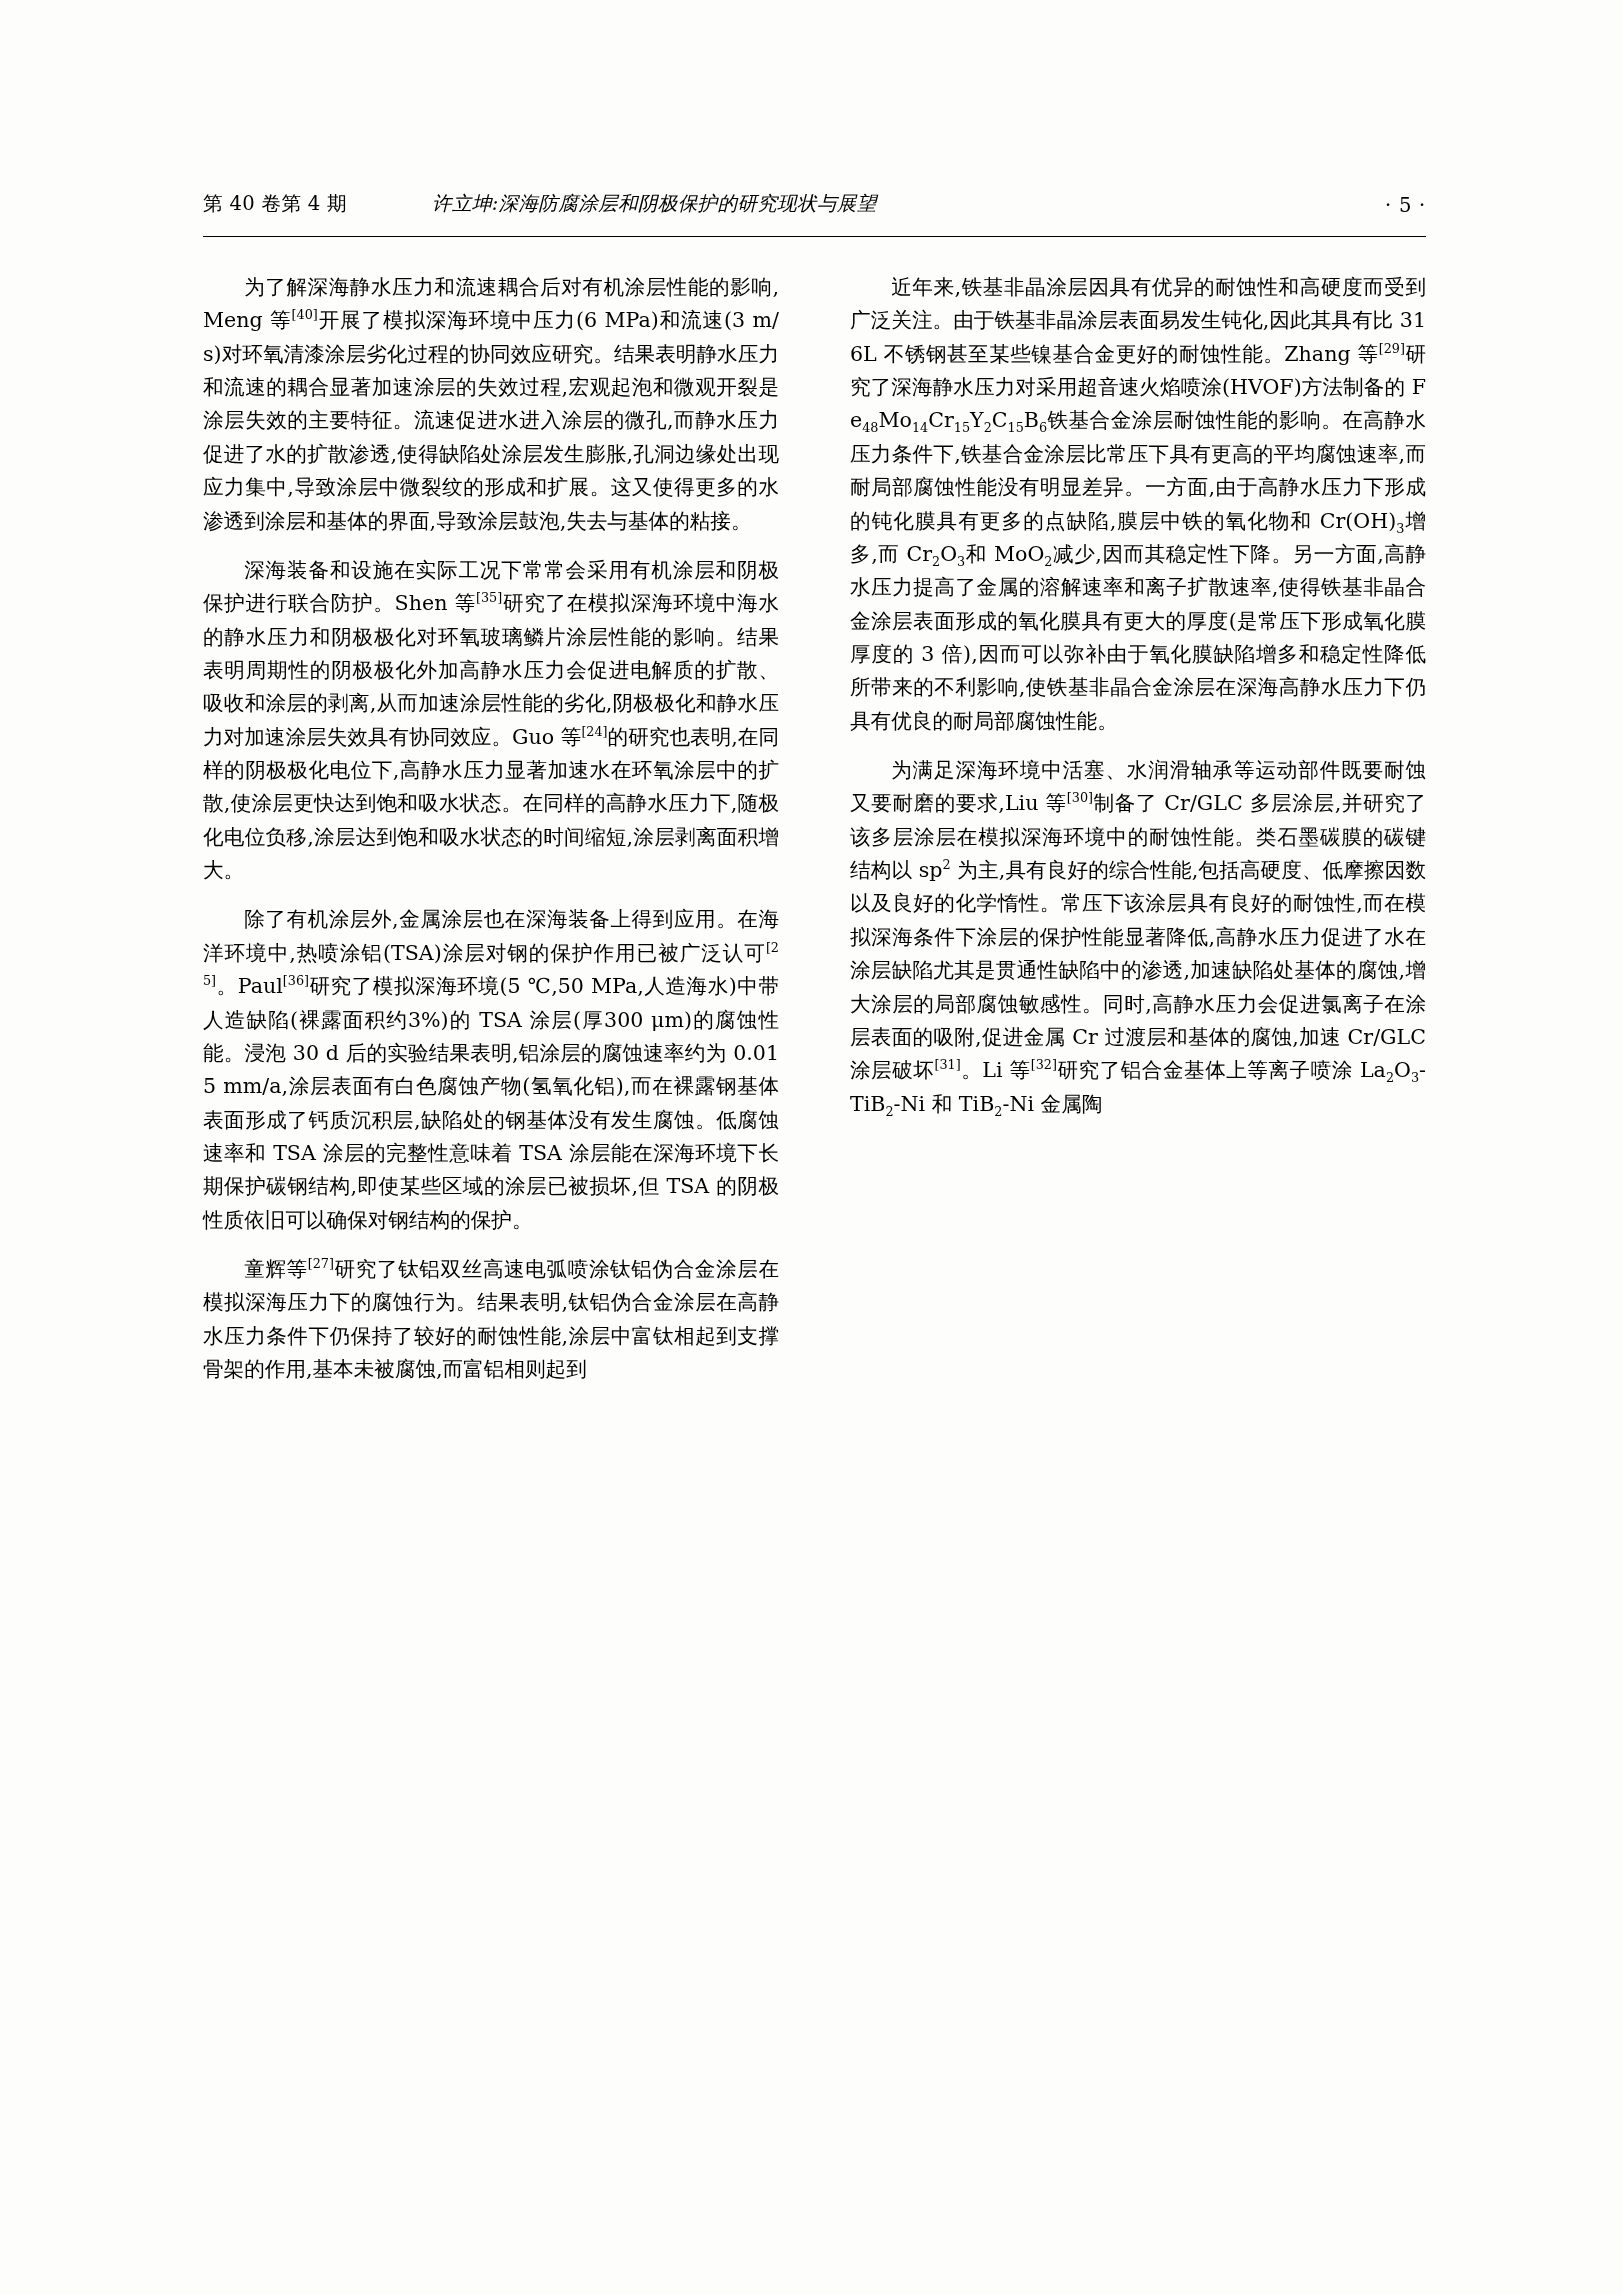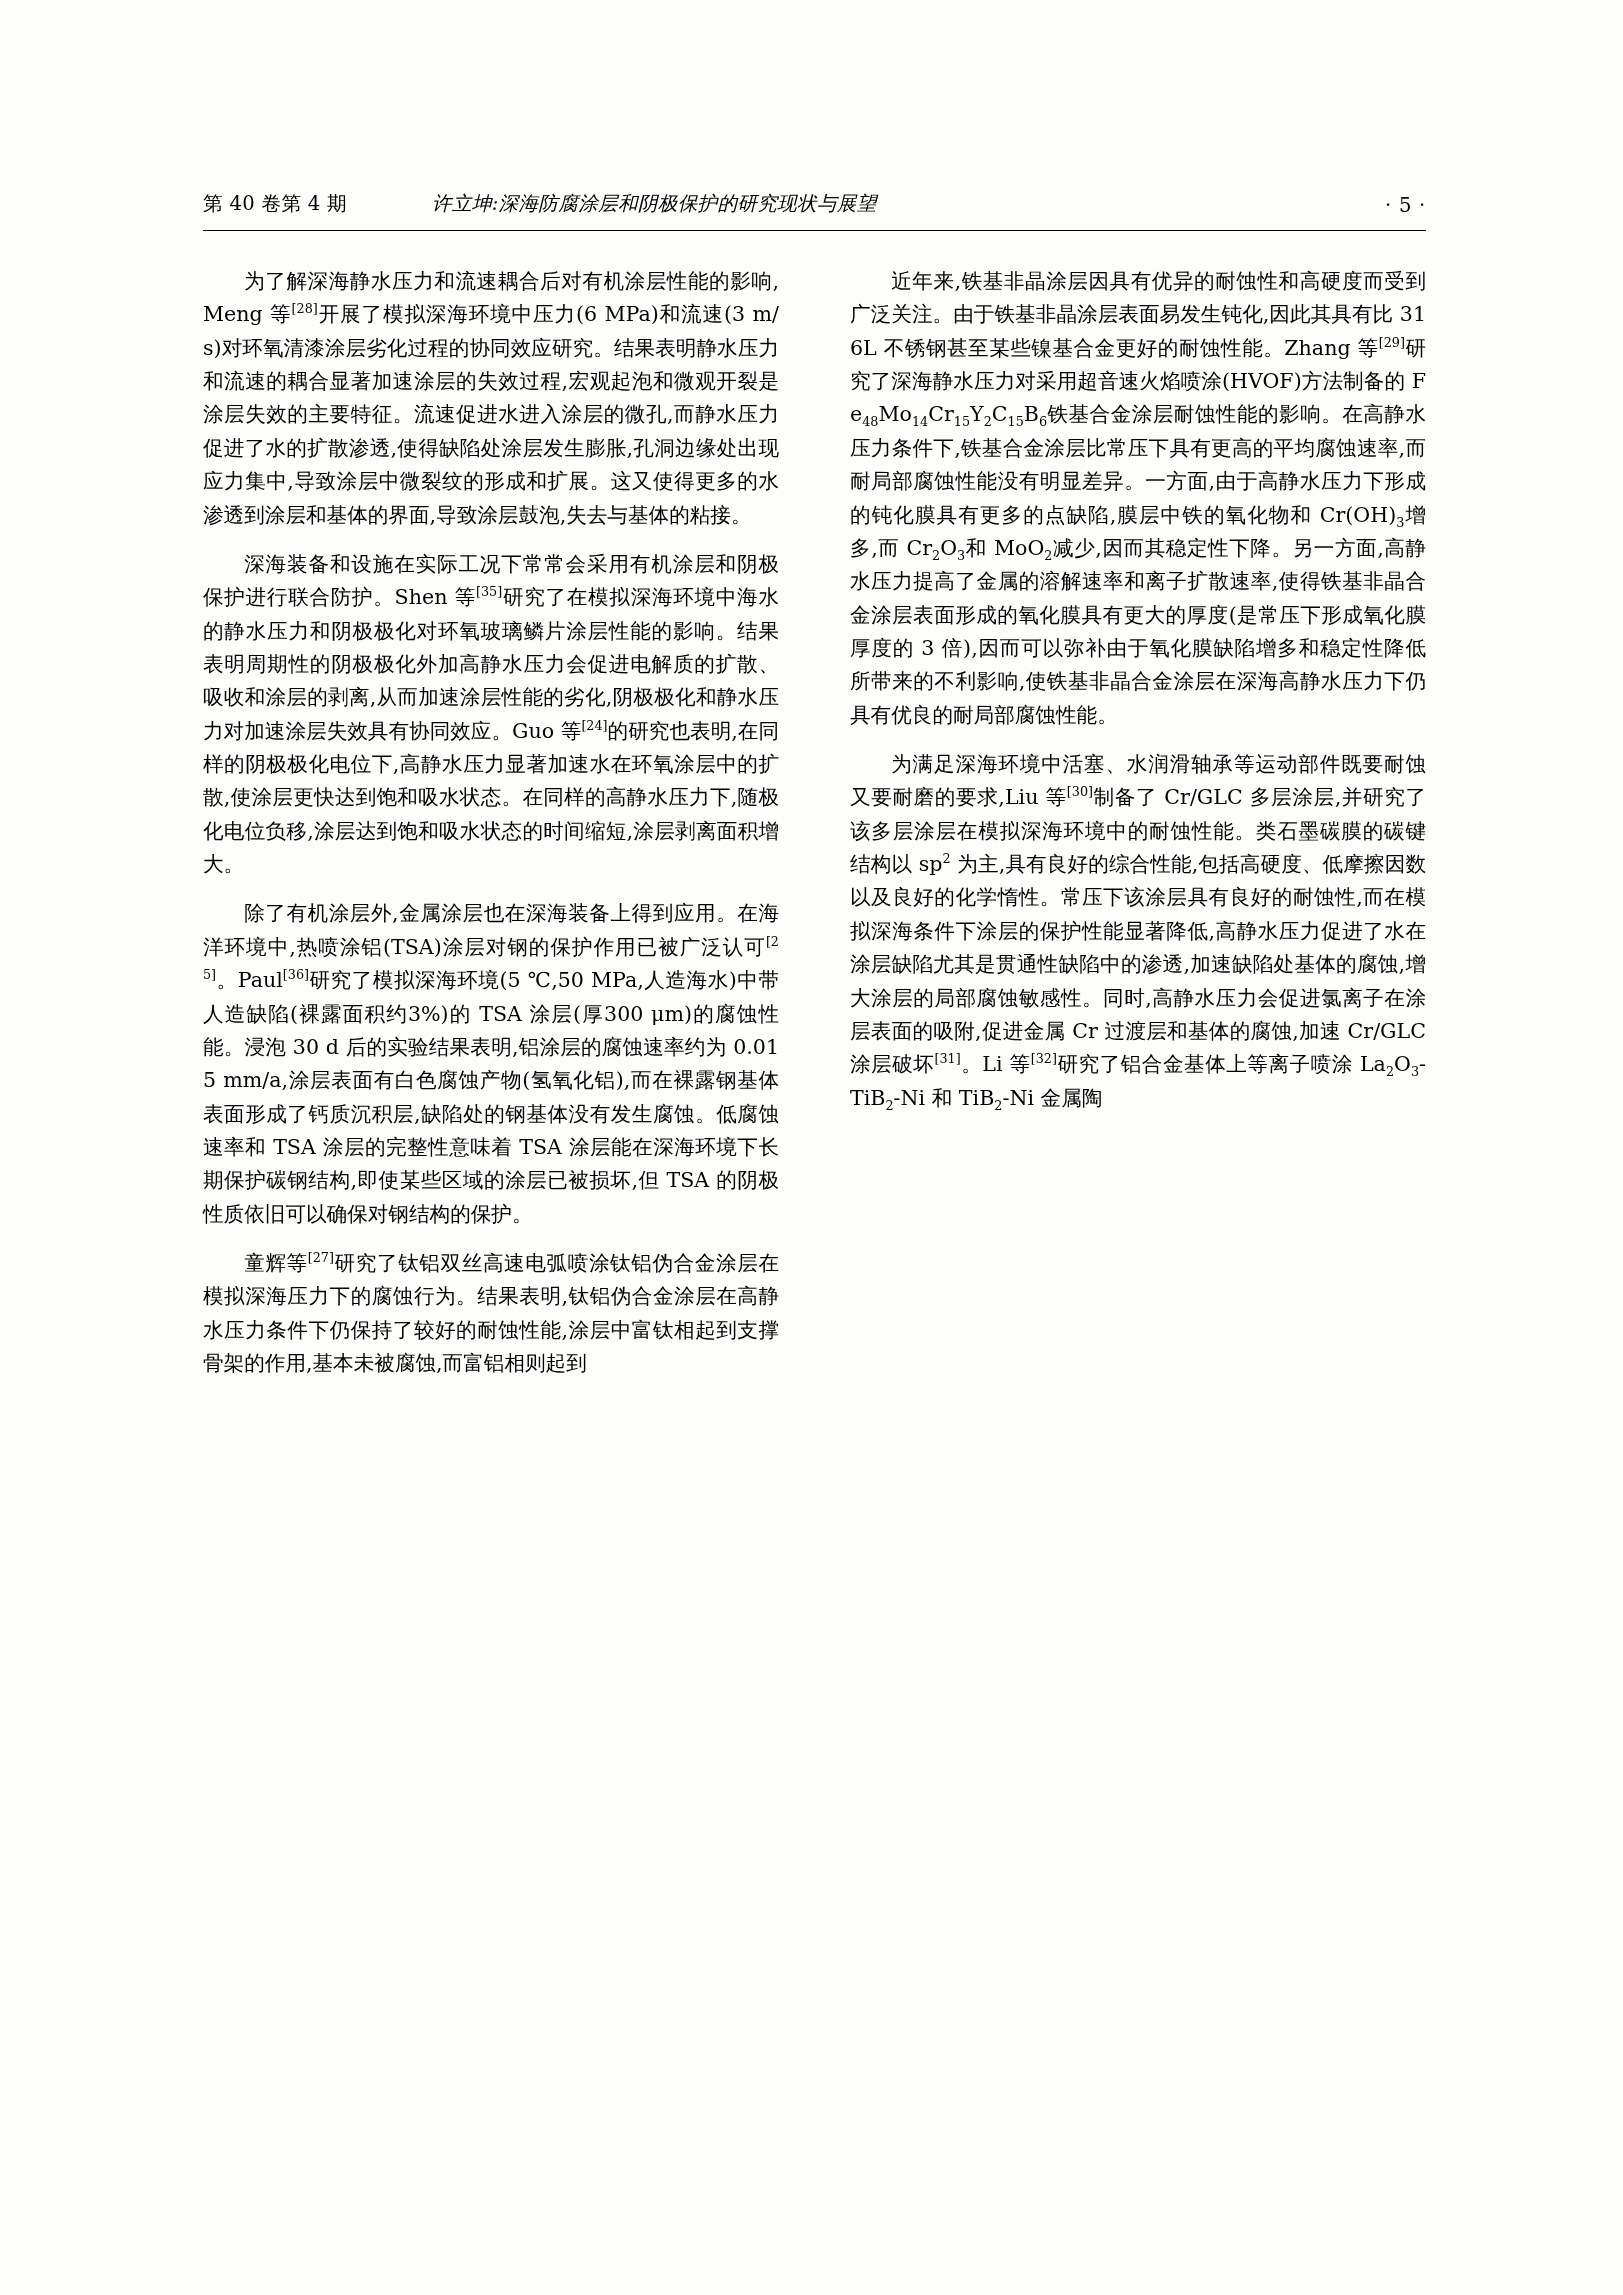--- a/index.html
+++ b/index.html
@@ -35,7 +35,7 @@
     width: 100%;
     font-size: 19.6px;
     letter-spacing: 0.3px;
-    padding-bottom: 13px;
+    padding-bottom: 19px;
     border-bottom: 1.3px solid #000;
   }
   .header .vol {

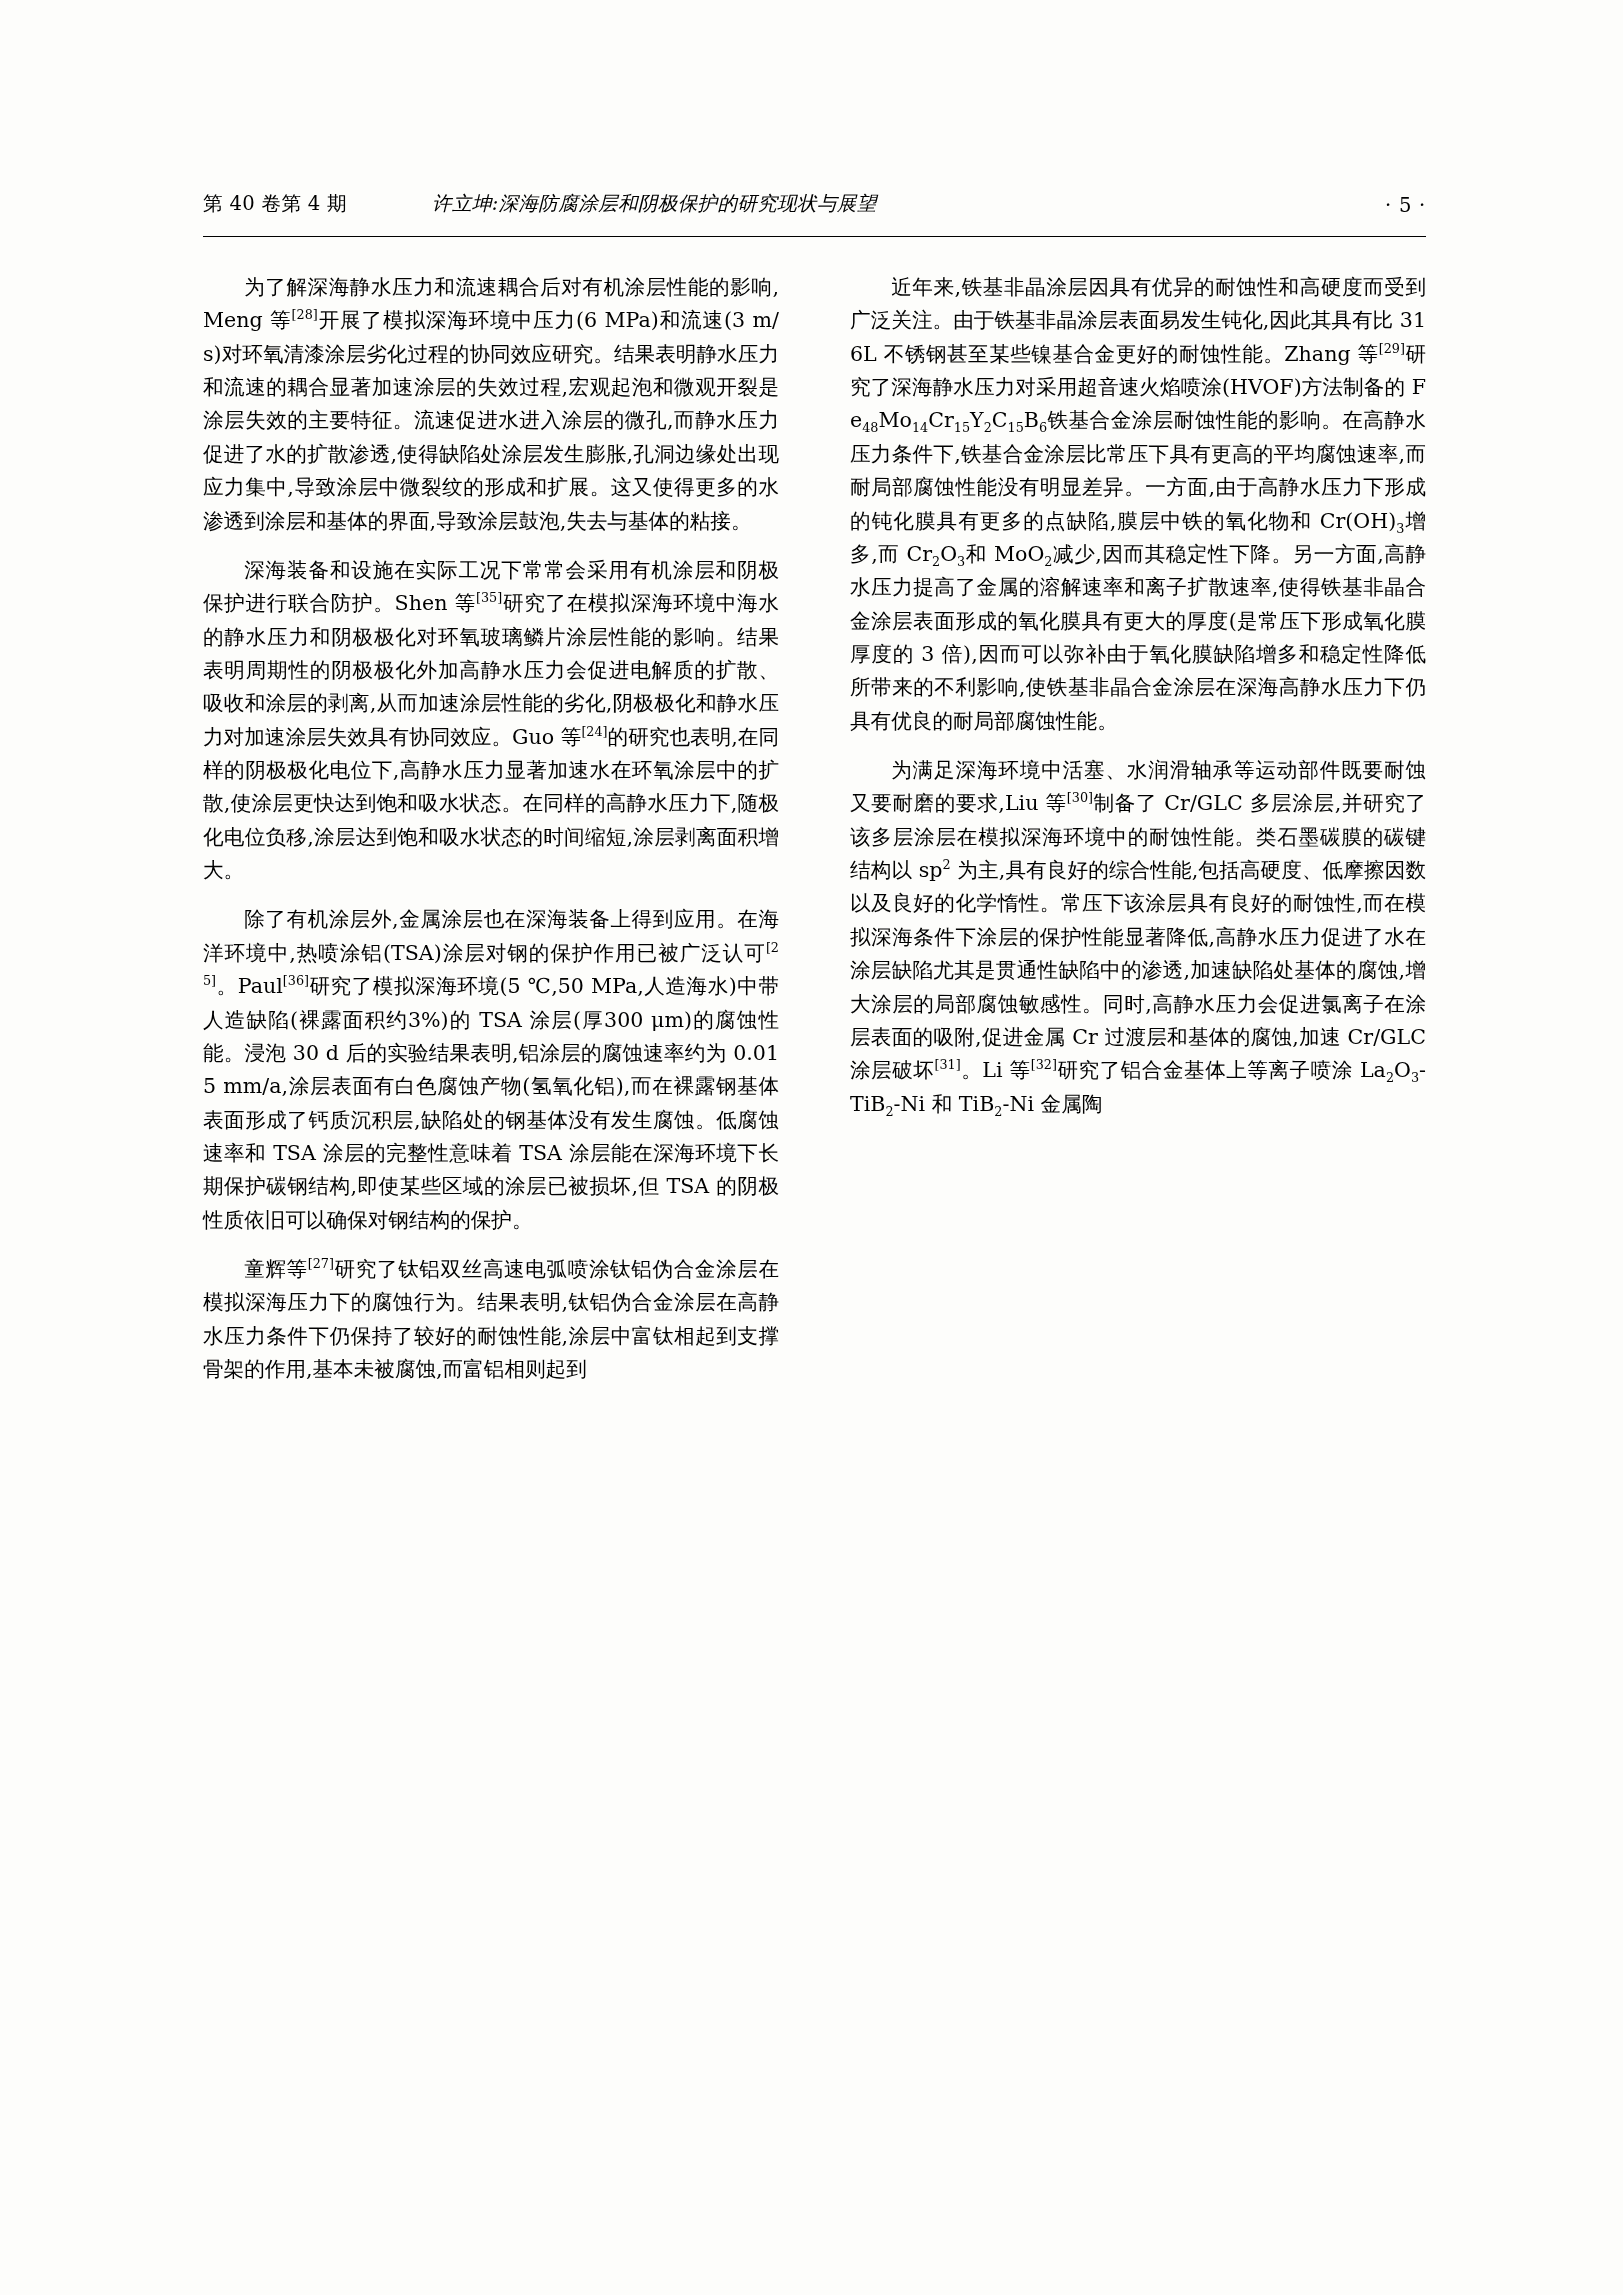--- a/index.html
+++ b/index.html
@@ -103,7 +103,7 @@
     <div class="columns">
 
       <div class="col">
-        <p class="para">为了解深海静水压力和流速耦合后对有机涂层性能的影响,Meng 等<sup>[28]</sup>开展了模拟深海环境中压力(6 MPa)和流速(3 m/s)对环氧清漆涂层劣化过程的协同效应研究。结果表明静水压力和流速的耦合显著加速涂层的失效过程,宏观起泡和微观开裂是涂层失效的主要特征。流速促进水进入涂层的微孔,而静水压力促进了水的扩散渗透,使得缺陷处涂层发生膨胀,孔洞边缘处出现应力集中,导致涂层中微裂纹的形成和扩展。这又使得更多的水渗透到涂层和基体的界面,导致涂层鼓泡,失去与基体的粘接。</p>
+        <p class="para">为了解深海静水压力和流速耦合后对有机涂层性能的影响,Meng 等<sup>[40]</sup>开展了模拟深海环境中压力(6 MPa)和流速(3 m/s)对环氧清漆涂层劣化过程的协同效应研究。结果表明静水压力和流速的耦合显著加速涂层的失效过程,宏观起泡和微观开裂是涂层失效的主要特征。流速促进水进入涂层的微孔,而静水压力促进了水的扩散渗透,使得缺陷处涂层发生膨胀,孔洞边缘处出现应力集中,导致涂层中微裂纹的形成和扩展。这又使得更多的水渗透到涂层和基体的界面,导致涂层鼓泡,失去与基体的粘接。</p>
         <p class="para">深海装备和设施在实际工况下常常会采用有机涂层和阴极保护进行联合防护。Shen 等<sup>[35]</sup>研究了在模拟深海环境中海水的静水压力和阴极极化对环氧玻璃鳞片涂层性能的影响。结果表明周期性的阴极极化外加高静水压力会促进电解质的扩散、吸收和涂层的剥离,从而加速涂层性能的劣化,阴极极化和静水压力对加速涂层失效具有协同效应。Guo 等<sup>[24]</sup>的研究也表明,在同样的阴极极化电位下,高静水压力显著加速水在环氧涂层中的扩散,使涂层更快达到饱和吸水状态。在同样的高静水压力下,随极化电位负移,涂层达到饱和吸水状态的时间缩短,涂层剥离面积增大。</p>
         <p class="para">除了有机涂层外,金属涂层也在深海装备上得到应用。在海洋环境中,热喷涂铝(TSA)涂层对钢的保护作用已被广泛认可<sup>[25]</sup>。Paul<sup>[36]</sup>研究了模拟深海环境(5 ℃,50 MPa,人造海水)中带人造缺陷(裸露面积约3%)的 TSA 涂层(厚300 μm)的腐蚀性能。浸泡 30 d 后的实验结果表明,铝涂层的腐蚀速率约为 0.015 mm/a,涂层表面有白色腐蚀产物(氢氧化铝),而在裸露钢基体表面形成了钙质沉积层,缺陷处的钢基体没有发生腐蚀。低腐蚀速率和 TSA 涂层的完整性意味着 TSA 涂层能在深海环境下长期保护碳钢结构,即使某些区域的涂层已被损坏,但 TSA 的阴极性质依旧可以确保对钢结构的保护。</p>
         <p class="para">童辉等<sup>[27]</sup>研究了钛铝双丝高速电弧喷涂钛铝伪合金涂层在模拟深海压力下的腐蚀行为。结果表明,钛铝伪合金涂层在高静水压力条件下仍保持了较好的耐蚀性能,涂层中富钛相起到支撑骨架的作用,基本未被腐蚀,而富铝相则起到</p>

